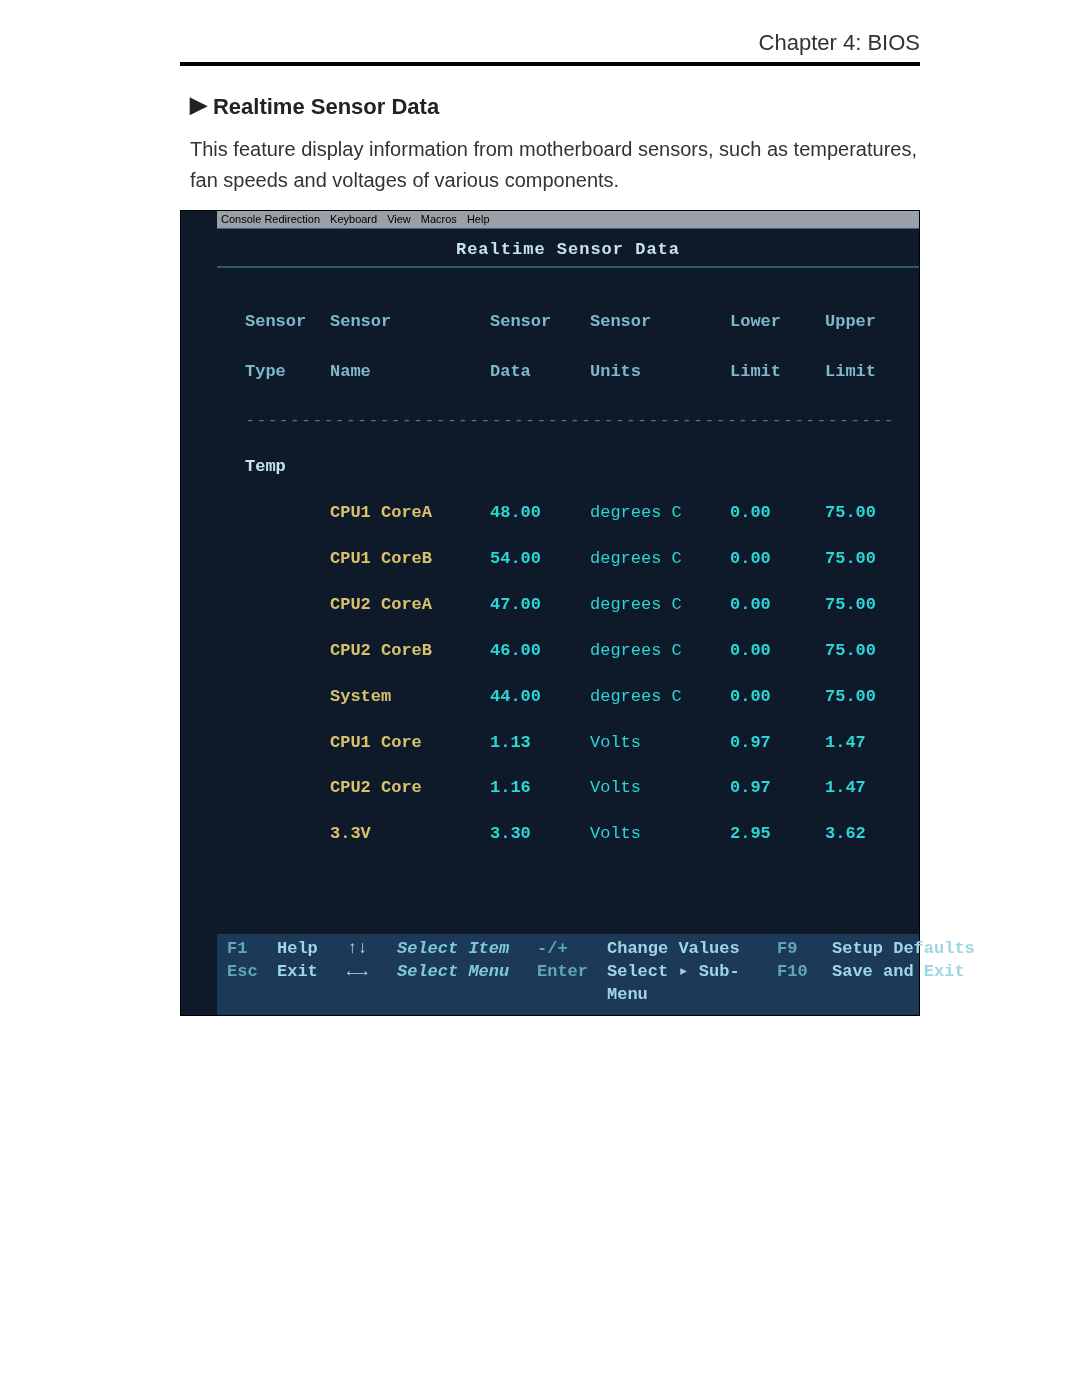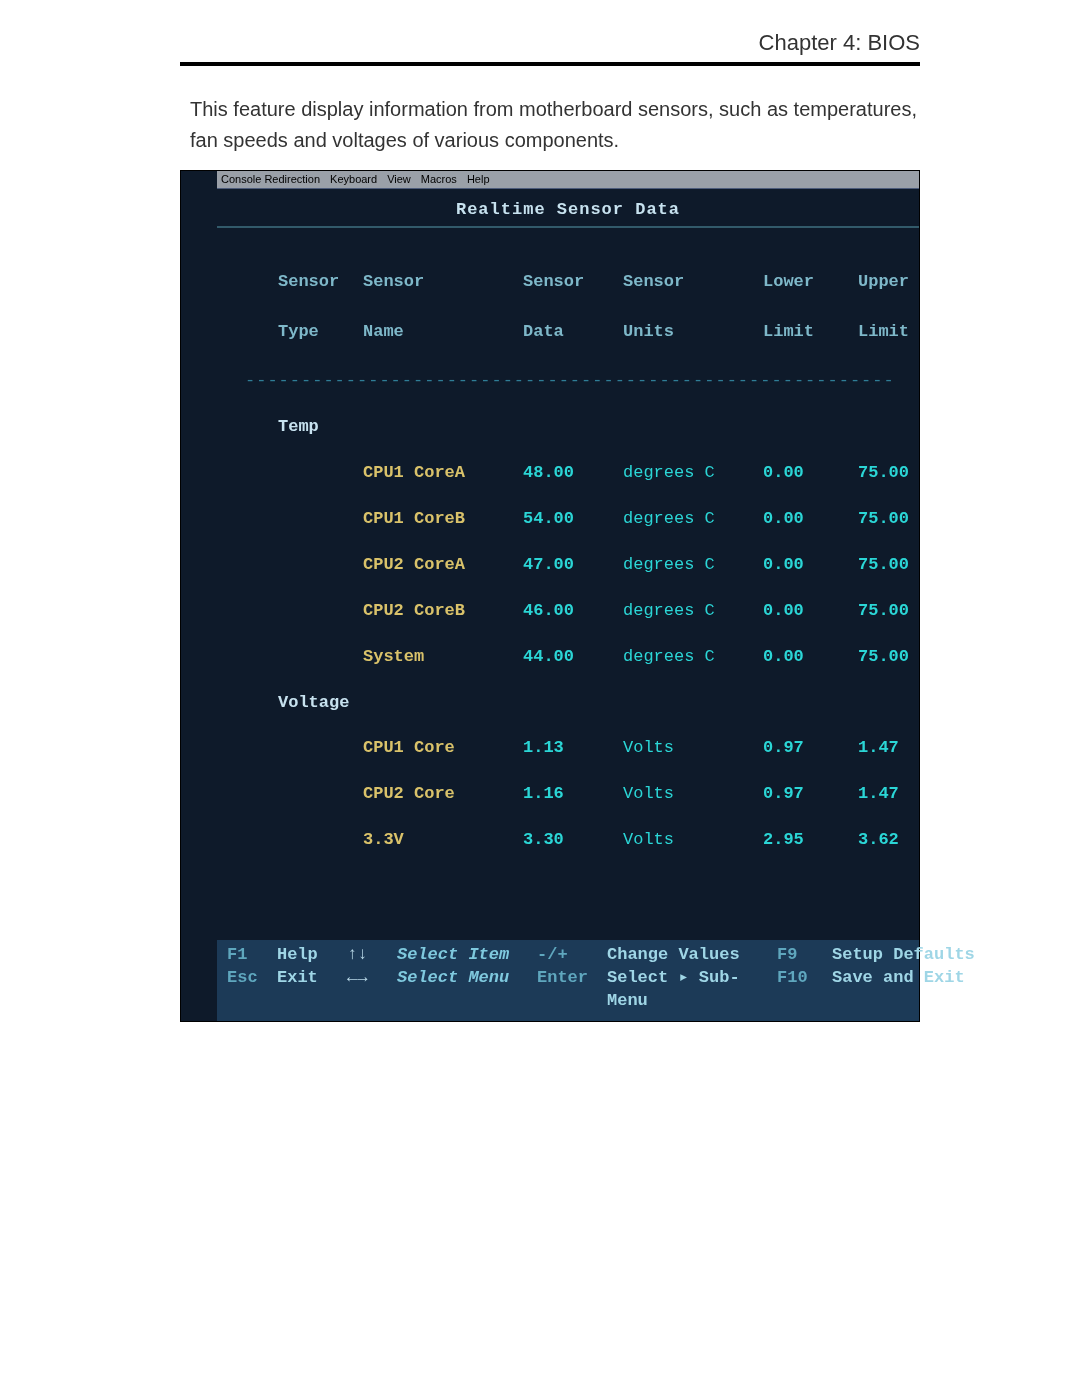--- a/index.html
+++ b/index.html
@@ -121,6 +121,9 @@
   <p class="chapter-title">Chapter 4: BIOS</p>
   <hr class="top-rule">
 
+  <h3 class="section-title">
+    <span class="tri">▶</span><span>Realtime Sensor Data</span>
+  </h3>
 
   <p class="body-text">This feature display information from motherboard sensors, such as temperatures, fan speeds and voltages of various components.</p>
 

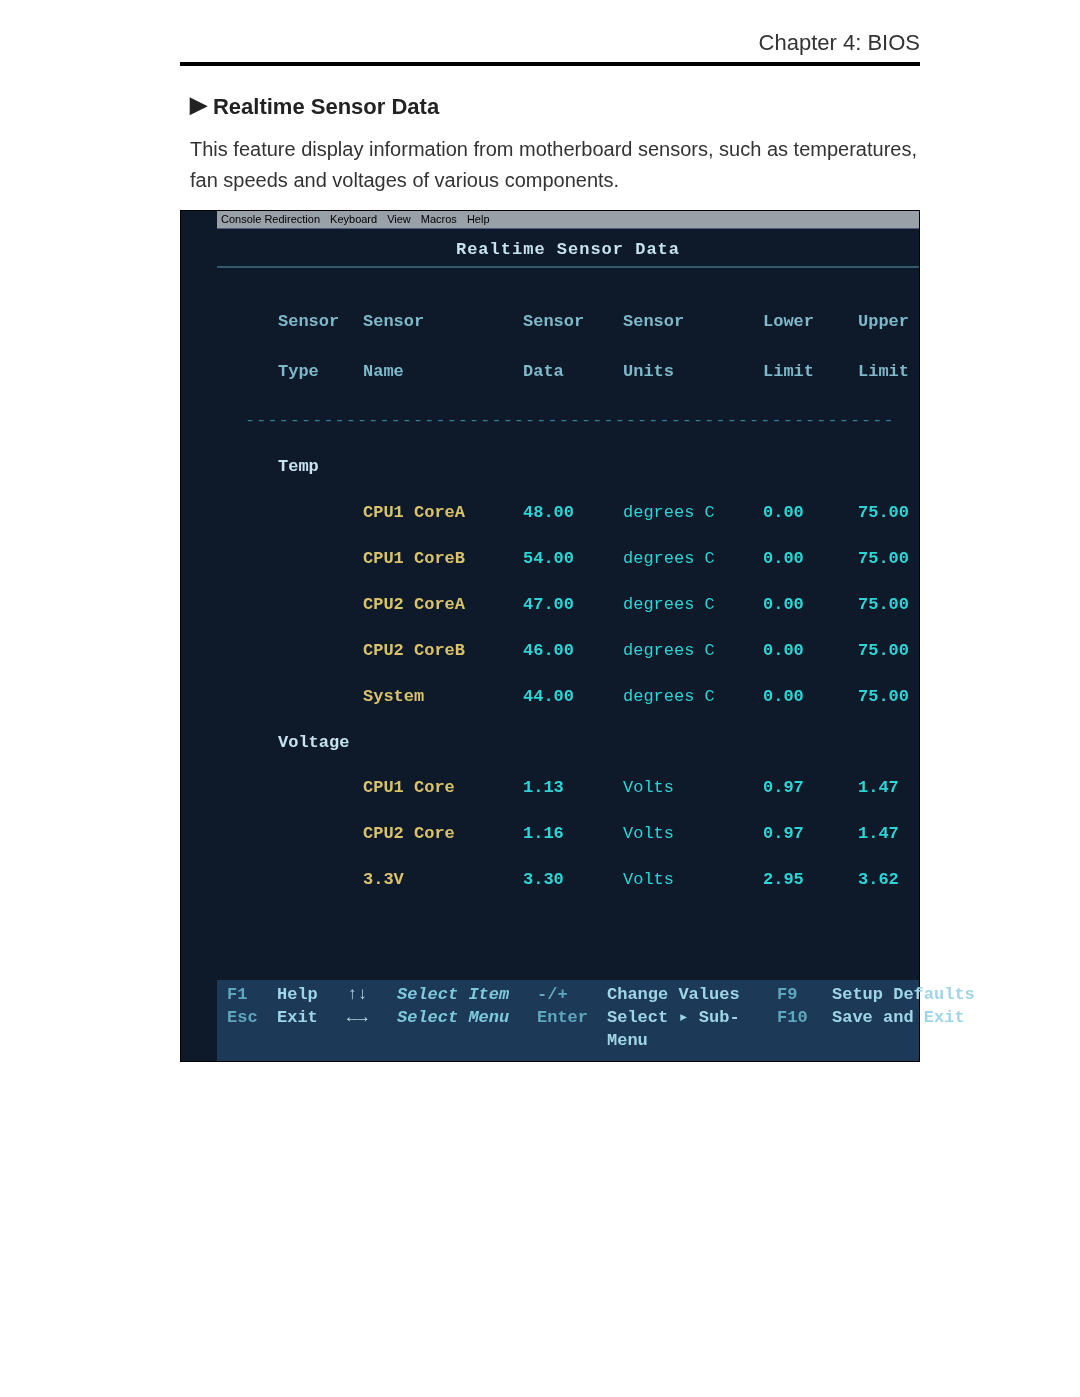--- a/index.html
+++ b/index.html
@@ -82,7 +82,6 @@
     display: grid;
     grid-template-columns: 85px 160px 100px 140px 95px 95px;
     gap: 0;
-    margin-left: 33px;
   }
   .hdr-row {
     color: #7eb8c9;

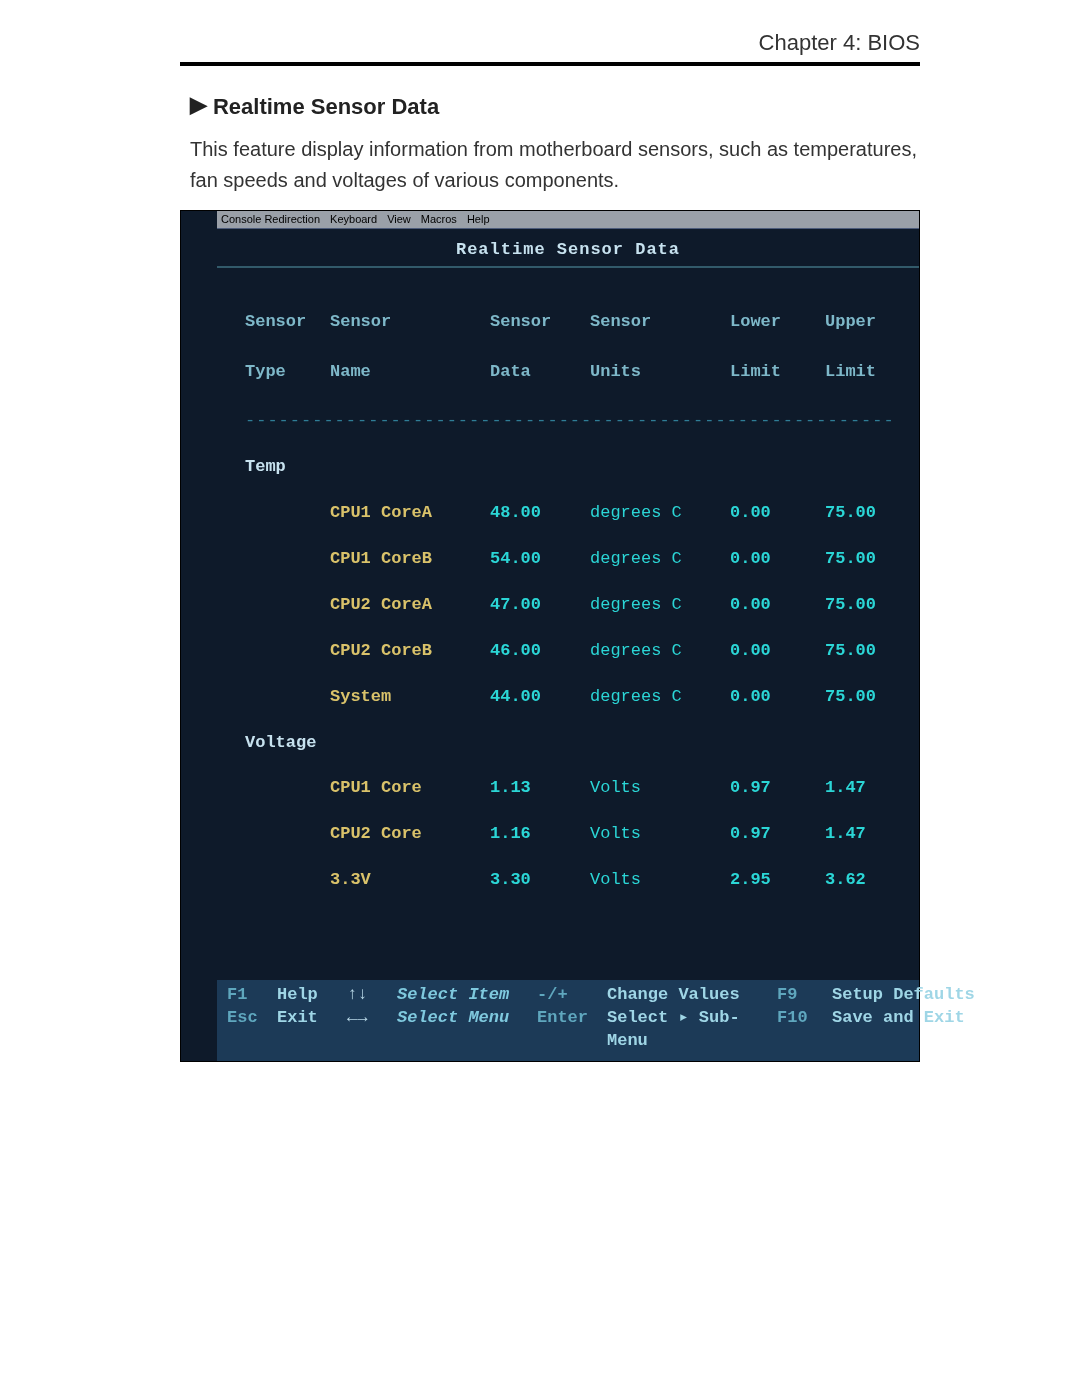--- a/index.html
+++ b/index.html
@@ -146,7 +146,6 @@
 <div class="data-row"><span></span><span class="val-yellow">CPU2 CoreA</span><span class="val-teal-b">47.00</span><span class="val-teal">degrees C</span><span class="val-teal-b">0.00</span><span class="val-teal-b">75.00</span></div>
 <div class="data-row"><span></span><span class="val-yellow">CPU2 CoreB</span><span class="val-teal-b">46.00</span><span class="val-teal">degrees C</span><span class="val-teal-b">0.00</span><span class="val-teal-b">75.00</span></div>
 <div class="data-row"><span></span><span class="val-yellow">System</span><span class="val-teal-b">44.00</span><span class="val-teal">degrees C</span><span class="val-teal-b">0.00</span><span class="val-teal-b">75.00</span></div>
-<div class="data-row"><span class="label">Voltage</span><span></span><span></span><span></span><span></span><span></span></div>
 <div class="data-row"><span></span><span class="val-yellow">CPU1 Core</span><span class="val-teal-b">1.13</span><span class="val-teal">Volts</span><span class="val-teal-b">0.97</span><span class="val-teal-b">1.47</span></div>
 <div class="data-row"><span></span><span class="val-yellow">CPU2 Core</span><span class="val-teal-b">1.16</span><span class="val-teal">Volts</span><span class="val-teal-b">0.97</span><span class="val-teal-b">1.47</span></div>
 <div class="data-row"><span></span><span class="val-yellow">3.3V</span><span class="val-teal-b">3.30</span><span class="val-teal">Volts</span><span class="val-teal-b">2.95</span><span class="val-teal-b">3.62</span></div>

